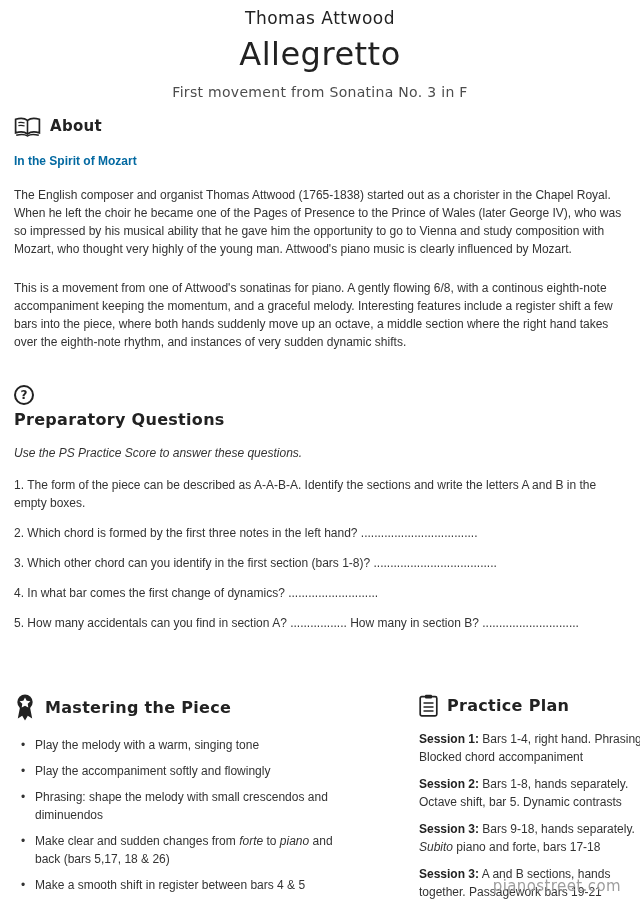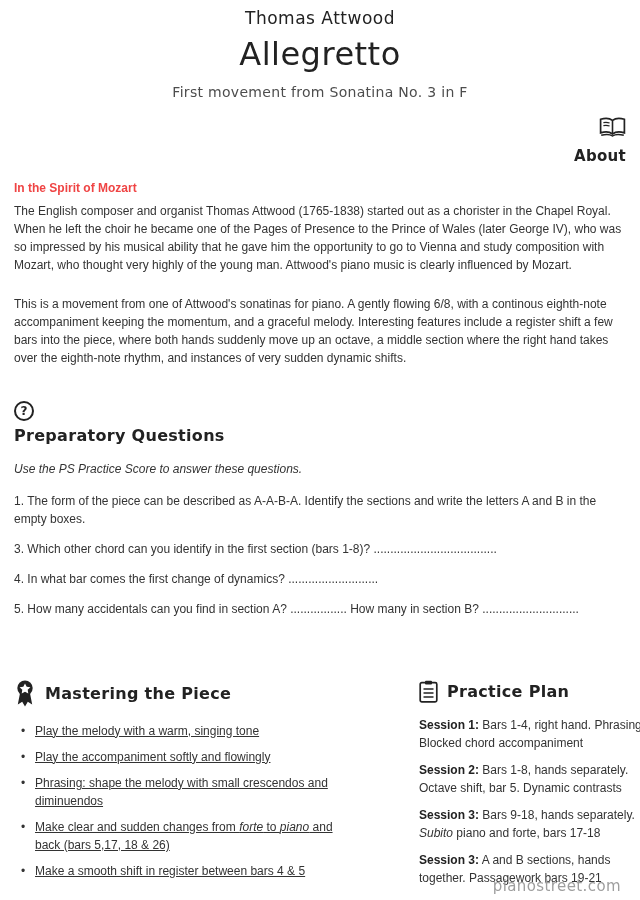--- a/index.html
+++ b/index.html
@@ -23,7 +23,7 @@
 
   
   .content { margin:0 14px; }
-  .sec-head { display:flex; align-items:flex-end; gap:9px;flex-direction:column; }
+  .sec-head { display:flex; align-items:flex-start; gap:9px; }
   .sec-head .label { font-size:15px; font-weight:700; letter-spacing:0.3px; }
   .big-label { font-size:16px; font-weight:700; letter-spacing:0.3px; }
   .icon { flex:0 0 auto; display:inline-flex; }

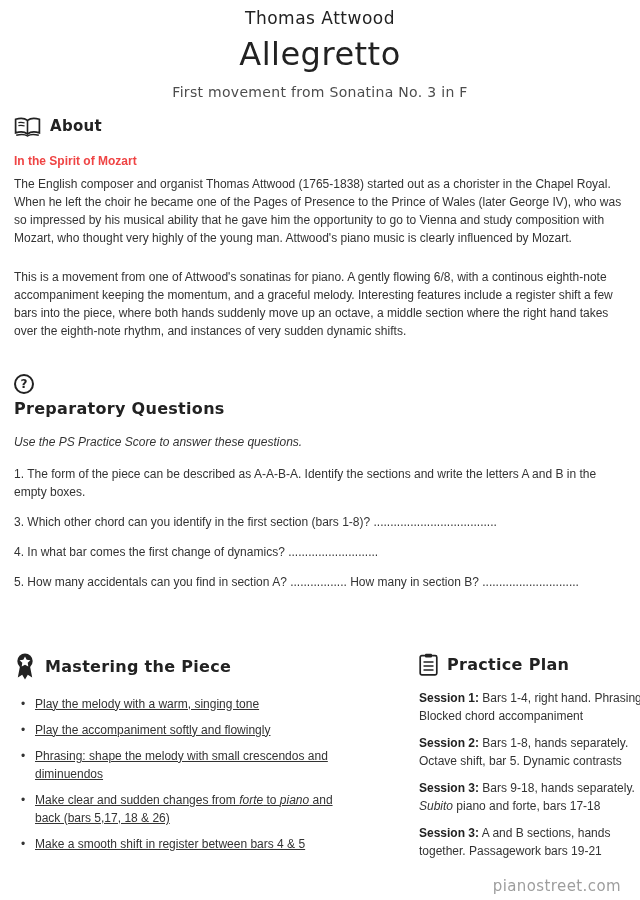--- a/index.html
+++ b/index.html
@@ -30,7 +30,7 @@
 
   
   .about-head { margin-top:17px; }
-  .about-sub { font-size:12px; font-weight:700; color:#ef4444; margin-top:16px; }
+  .about-sub { font-size:12px; font-weight:700; color:#0369a1; margin-top:16px; }
   .para { font-size:12px; line-height:18px; margin-top:7px; max-width:614px; }
   .para + .para { margin-top:21px; }
 

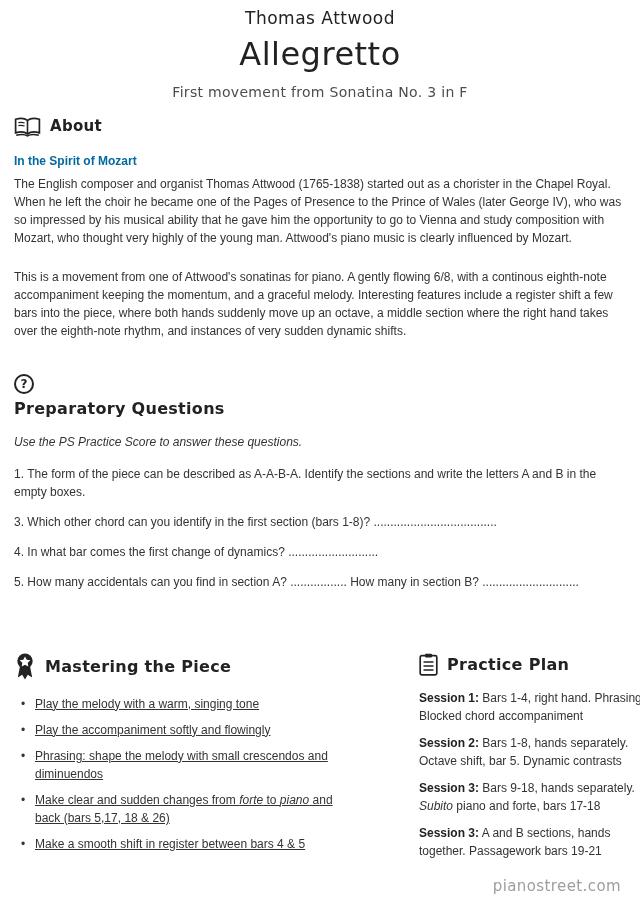--- a/index.html
+++ b/index.html
@@ -31,7 +31,7 @@
   
   .about-head { margin-top:17px; }
   .about-sub { font-size:12px; font-weight:700; color:#0369a1; margin-top:16px; }
-  .para { font-size:12px; line-height:18px; margin-top:7px; max-width:614px; }
+  .para { font-size:12px; line-height:18px; margin-top:18px; max-width:614px; }
   .para + .para { margin-top:21px; }
 
   

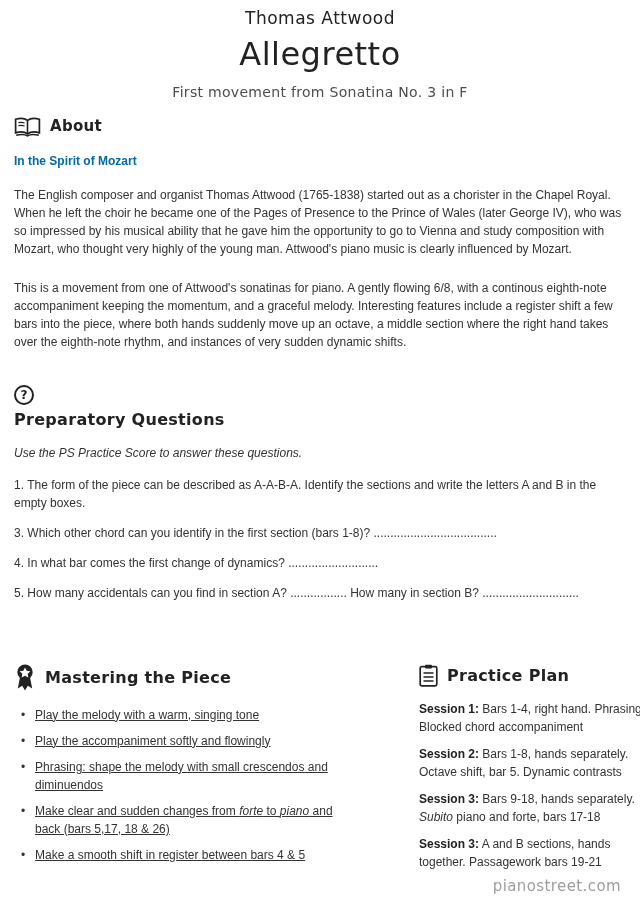--- a/index.html
+++ b/index.html
@@ -104,6 +104,7 @@
     <div class="big-label gf q-heading">Preparatory Questions</div>
     <div class="q-instruction">Use the PS Practice Score to answer these questions.</div>
     <div class="q-item first">1. The form of the piece can be described as A-A-B-A. Identify the sections and write the letters A and B in the empty boxes.</div>
+    <div class="q-item">2. Which chord is formed by the first three notes in the left hand? ...................................</div>
     <div class="q-item">3. Which other chord can you identify in the first section (bars 1-8)? .....................................</div>
     <div class="q-item">4. In what bar comes the first change of dynamics? ...........................</div>
     <div class="q-item">5. How many accidentals can you find in section A? ................. How many in section B? .............................</div>

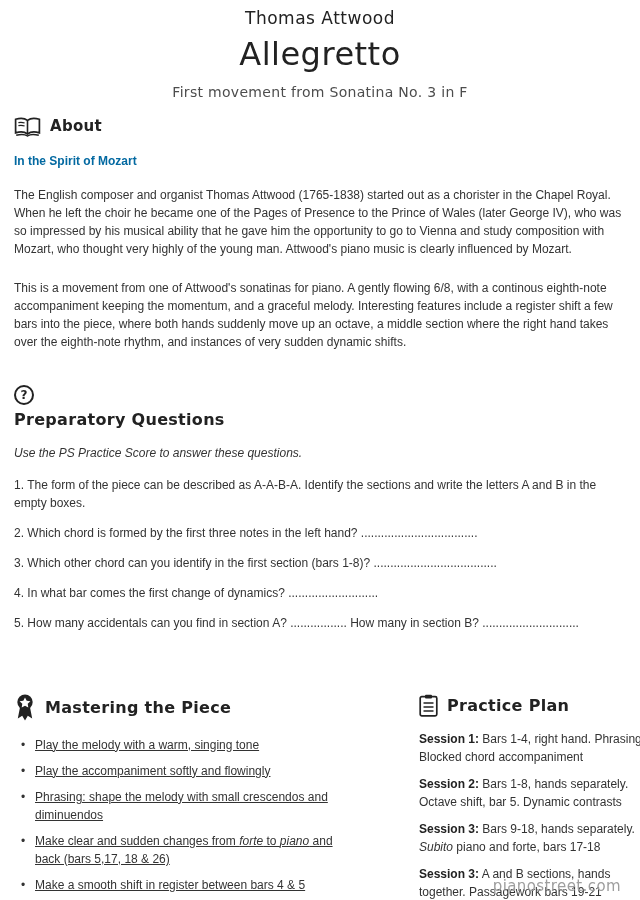--- a/index.html
+++ b/index.html
@@ -56,7 +56,7 @@
   .bullets { list-style:none; margin-top:15px; }
   .bullets li { display:flex; font-size:12px; line-height:18px; margin-bottom:8px; }
   .bullets .marker { width:21px; flex:0 0 auto; text-align:left; padding-left:7px; color:#333; }
-  .bullets .btxt { max-width:318px;text-decoration:underline; }
+  .bullets .btxt { max-width:318px; }
 
   .sessions { margin-top:13px; }
   .session { font-size:12px; line-height:18px; margin-bottom:9px; max-width:230px; }

